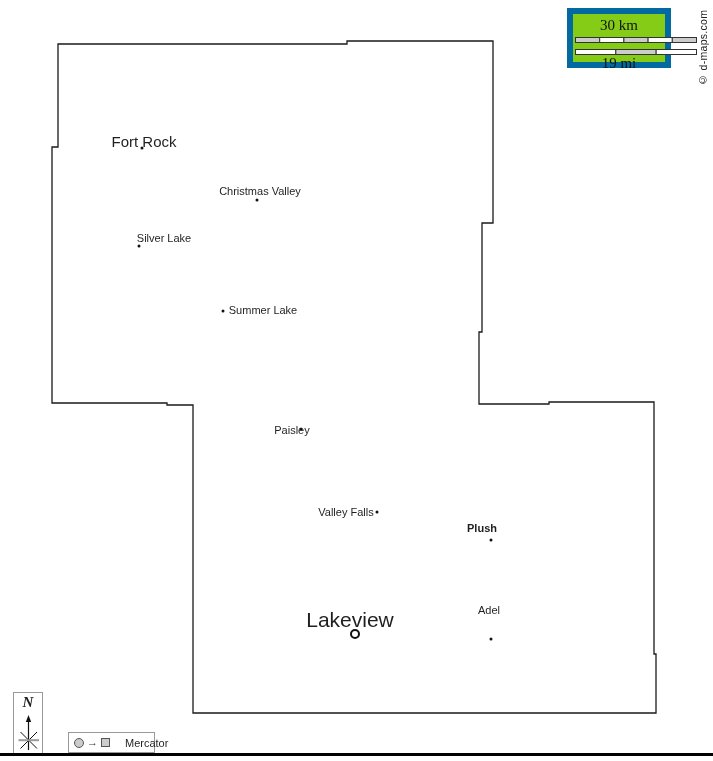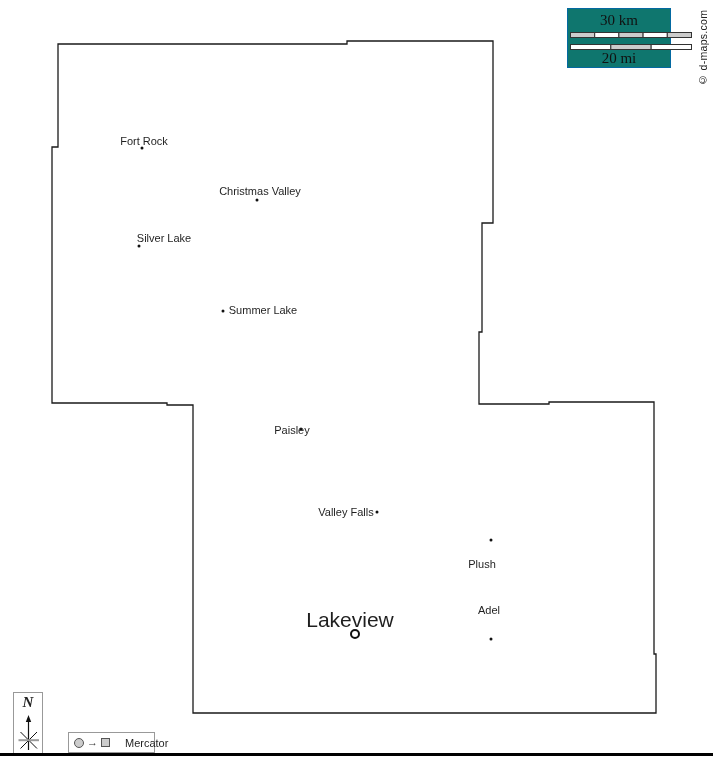--- a/index.html
+++ b/index.html
@@ -16,7 +16,7 @@
              background:#fff;border-radius:50%;transform:translate(-50%,-50%);}
   
   .scale-box{position:absolute;left:567px;top:8px;width:104px;height:60px;
-             border:1px solid #0369a1;background:#0f766e;box-sizing:border-box;}
+             border:6px solid #0369a1;background:#84cc16;box-sizing:border-box;}
   .scale-text{position:absolute;left:0;width:100%;text-align:center;
               font-family:"Liberation Serif", serif;font-size:15px;color:#111;}
   .scale-km-text{top:3px;}

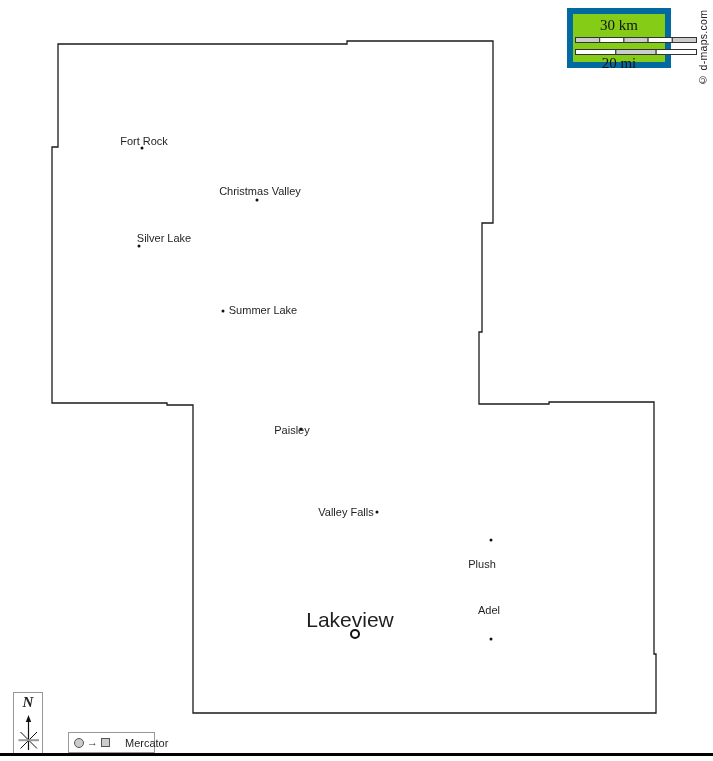--- a/index.html
+++ b/index.html
@@ -89,7 +89,7 @@
           <rect x="83.16666666666667" y="35.5" width="40.333333333333336" height="5" fill="#ffffff" stroke="#333333" stroke-width="1"></rect>
         </g>
     </svg>
-    <div class="scale-text scale-mi-text">20 mi</div>
+    <div class="scale-text scale-mi-text">19 mi</div>
   </div>
 
   <div class="copyright">© d-maps.com</div>

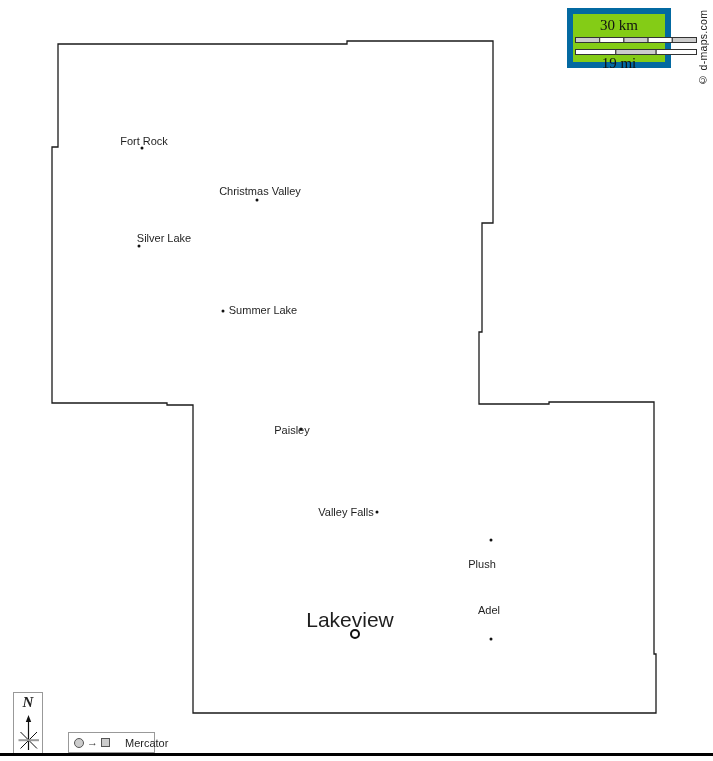--- a/index.html
+++ b/index.html
@@ -54,7 +54,7 @@
 
   <div id="cities">
       <div class="city-dot" style="left: 142px; top: 148px;"></div>
-      <div class="city-label" style="left: 144px; top: 141px; font-size: 11px;">Fort Rock</div>
+      <div class="city-label" style="left: 144px; top: 141px; font-size: 15px;">Fort Rock</div>
       <div class="city-dot" style="left: 257px; top: 200px;"></div>
       <div class="city-label" style="left: 260px; top: 191px; font-size: 11px;">Christmas Valley</div>
       <div class="city-dot" style="left: 139px; top: 246px;"></div>

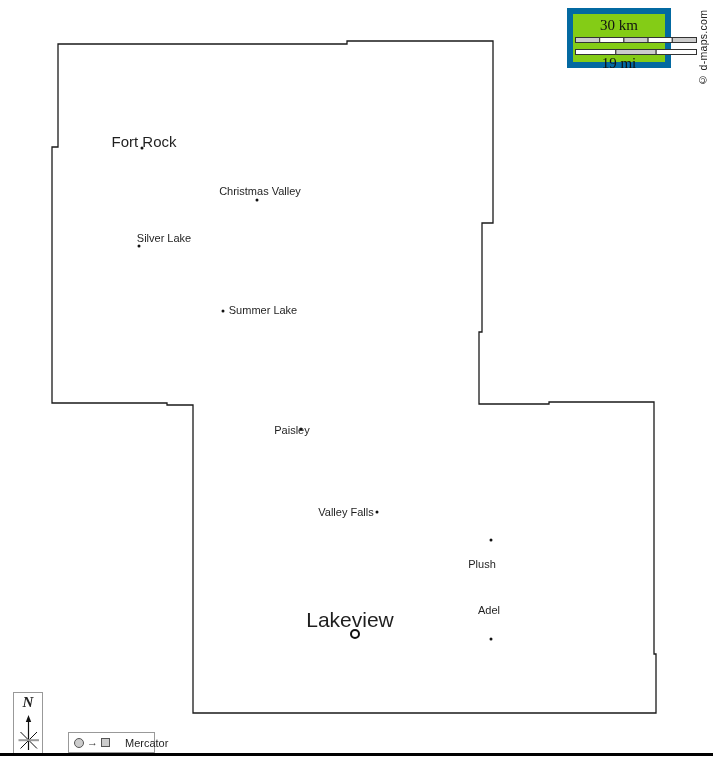--- a/index.html
+++ b/index.html
@@ -66,7 +66,7 @@
       <div class="city-dot" style="left: 377px; top: 512px;"></div>
       <div class="city-label" style="left: 346px; top: 512px; font-size: 11px;">Valley Falls</div>
       <div class="city-dot" style="left: 491px; top: 540px;"></div>
-      <div class="city-label" style="left: 482px; top: 564px; font-size: 11px;">Plush</div>
+      <div class="city-label" style="left: 482px; top: 528px; font-size: 11px; font-weight: bold;">Plush</div>
       <div class="city-ring" style="left: 355px; top: 634px;"></div>
       <div class="city-label" style="left: 350px; top: 620px; font-size: 21px;">Lakeview</div>
       <div class="city-dot" style="left: 491px; top: 639px;"></div>

